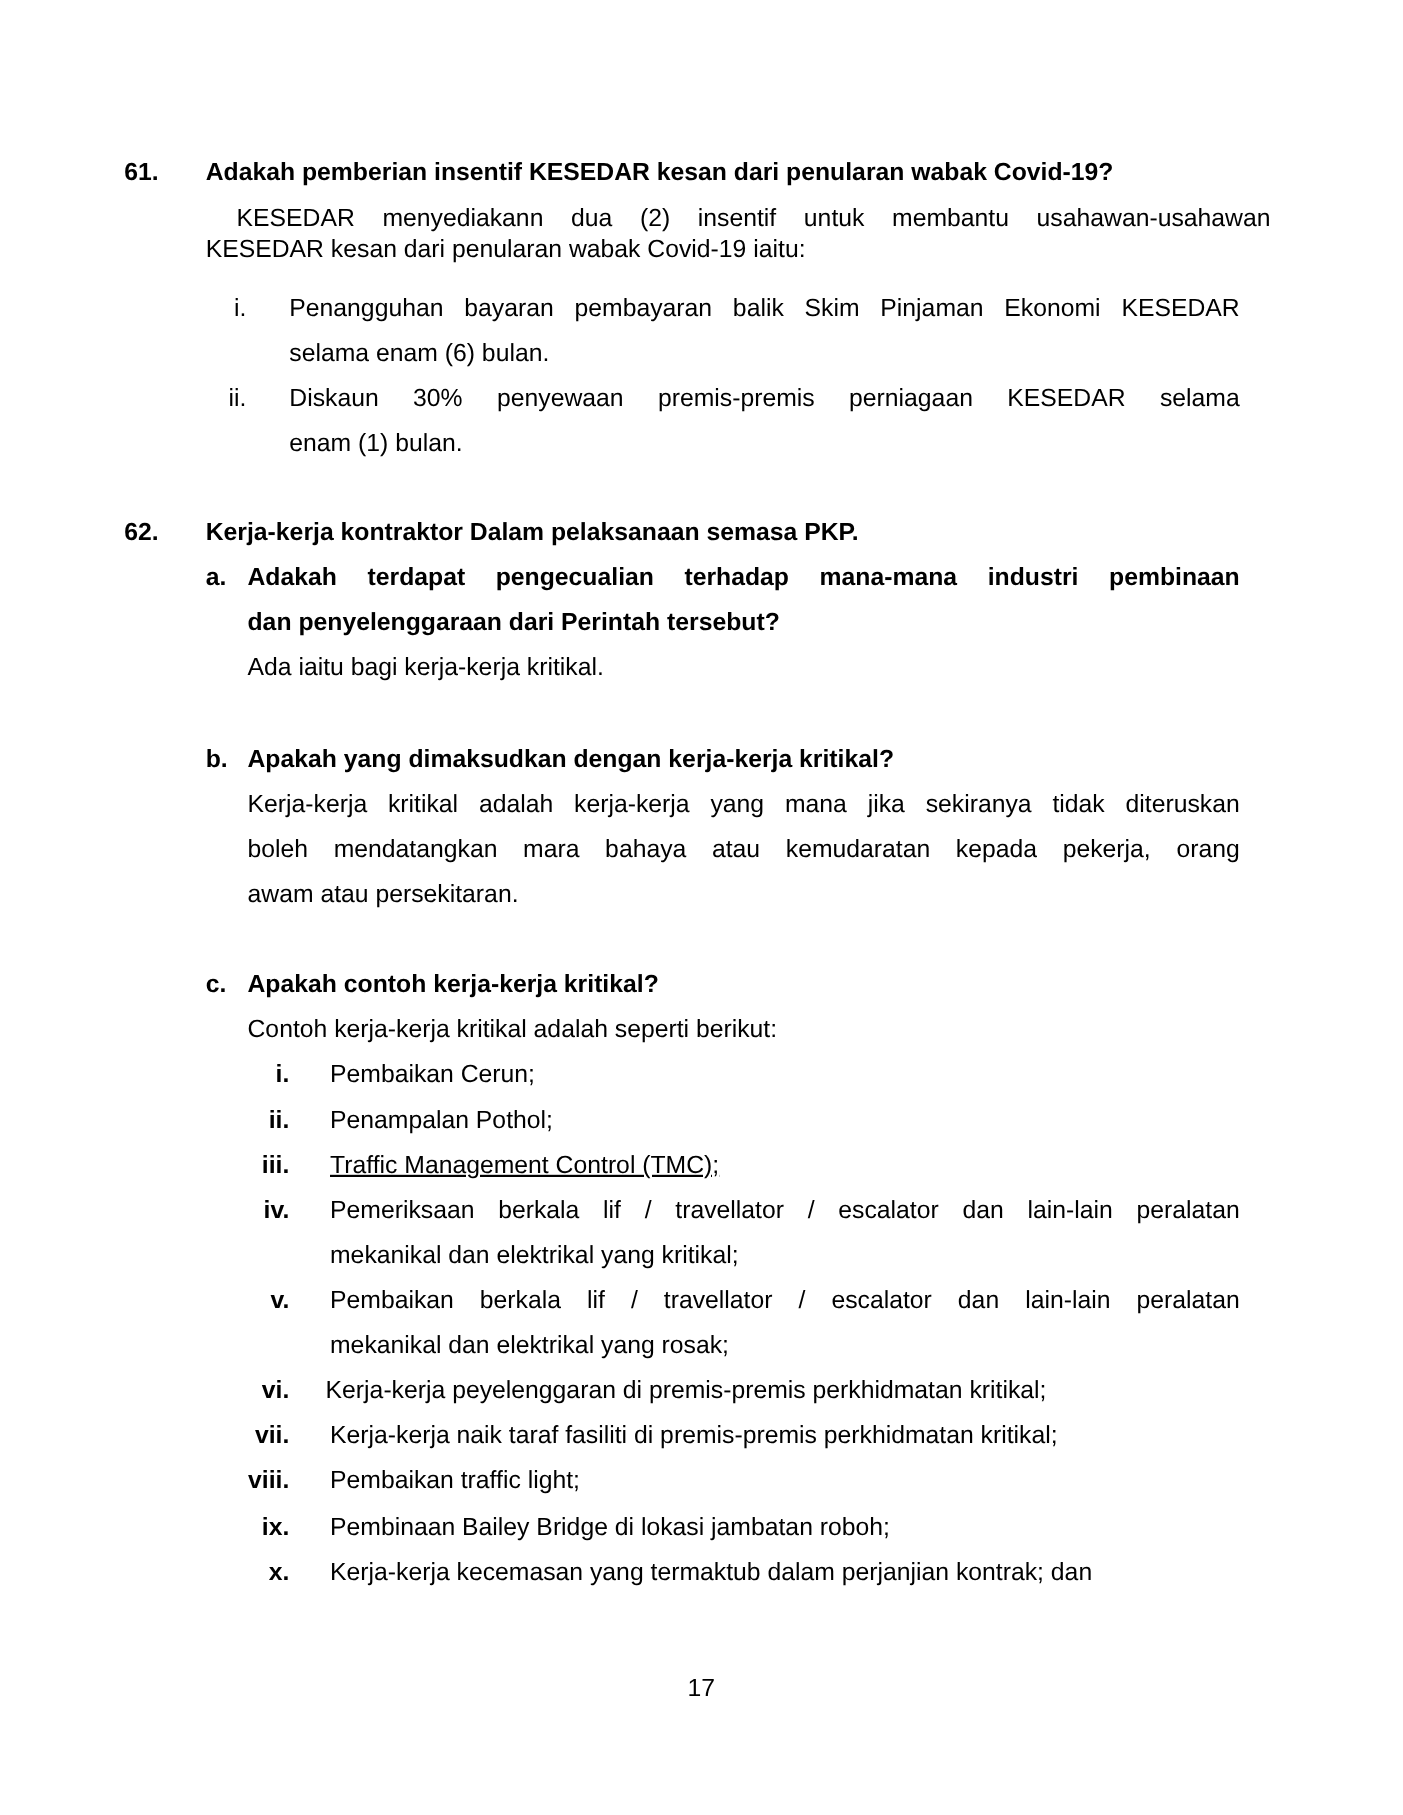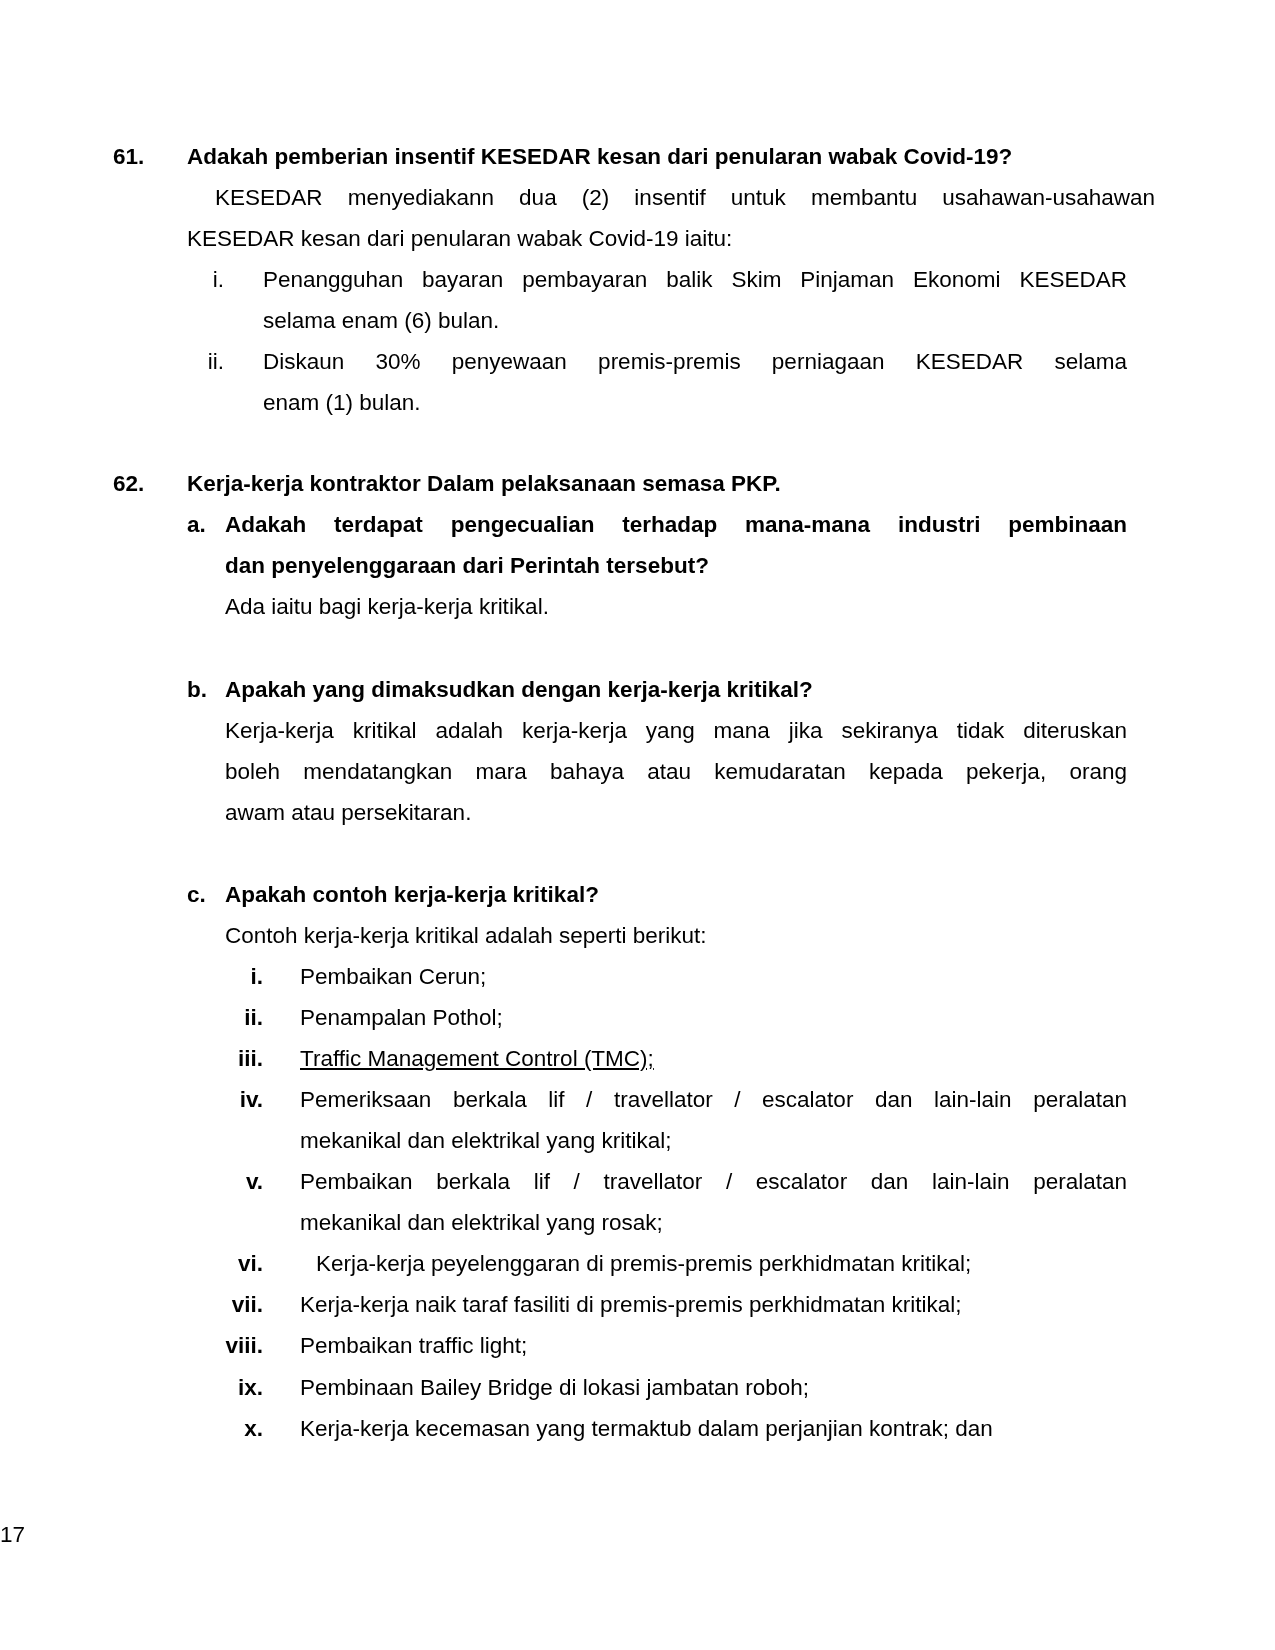--- a/index.html
+++ b/index.html
@@ -26,7 +26,7 @@
     <div class="line bold" style="left:187px; top:142px;">Adakah pemberian insentif KESEDAR kesan dari penularan wabak Covid-19?</div>
 
     <div class="line justify" style="left:187px; top:183px; width:940px;margin-left:28px;">KESEDAR menyediakann dua (2) insentif untuk membantu usahawan-usahawan</div>
-    <div class="line" style="left:187px; top:224px;">KESEDAR kesan dari penularan wabak Covid-19 iaitu:</div>
+    <div class="line" style="left:187px; top:212px;">KESEDAR kesan dari penularan wabak Covid-19 iaitu:</div>
 
     <div>
       <div>

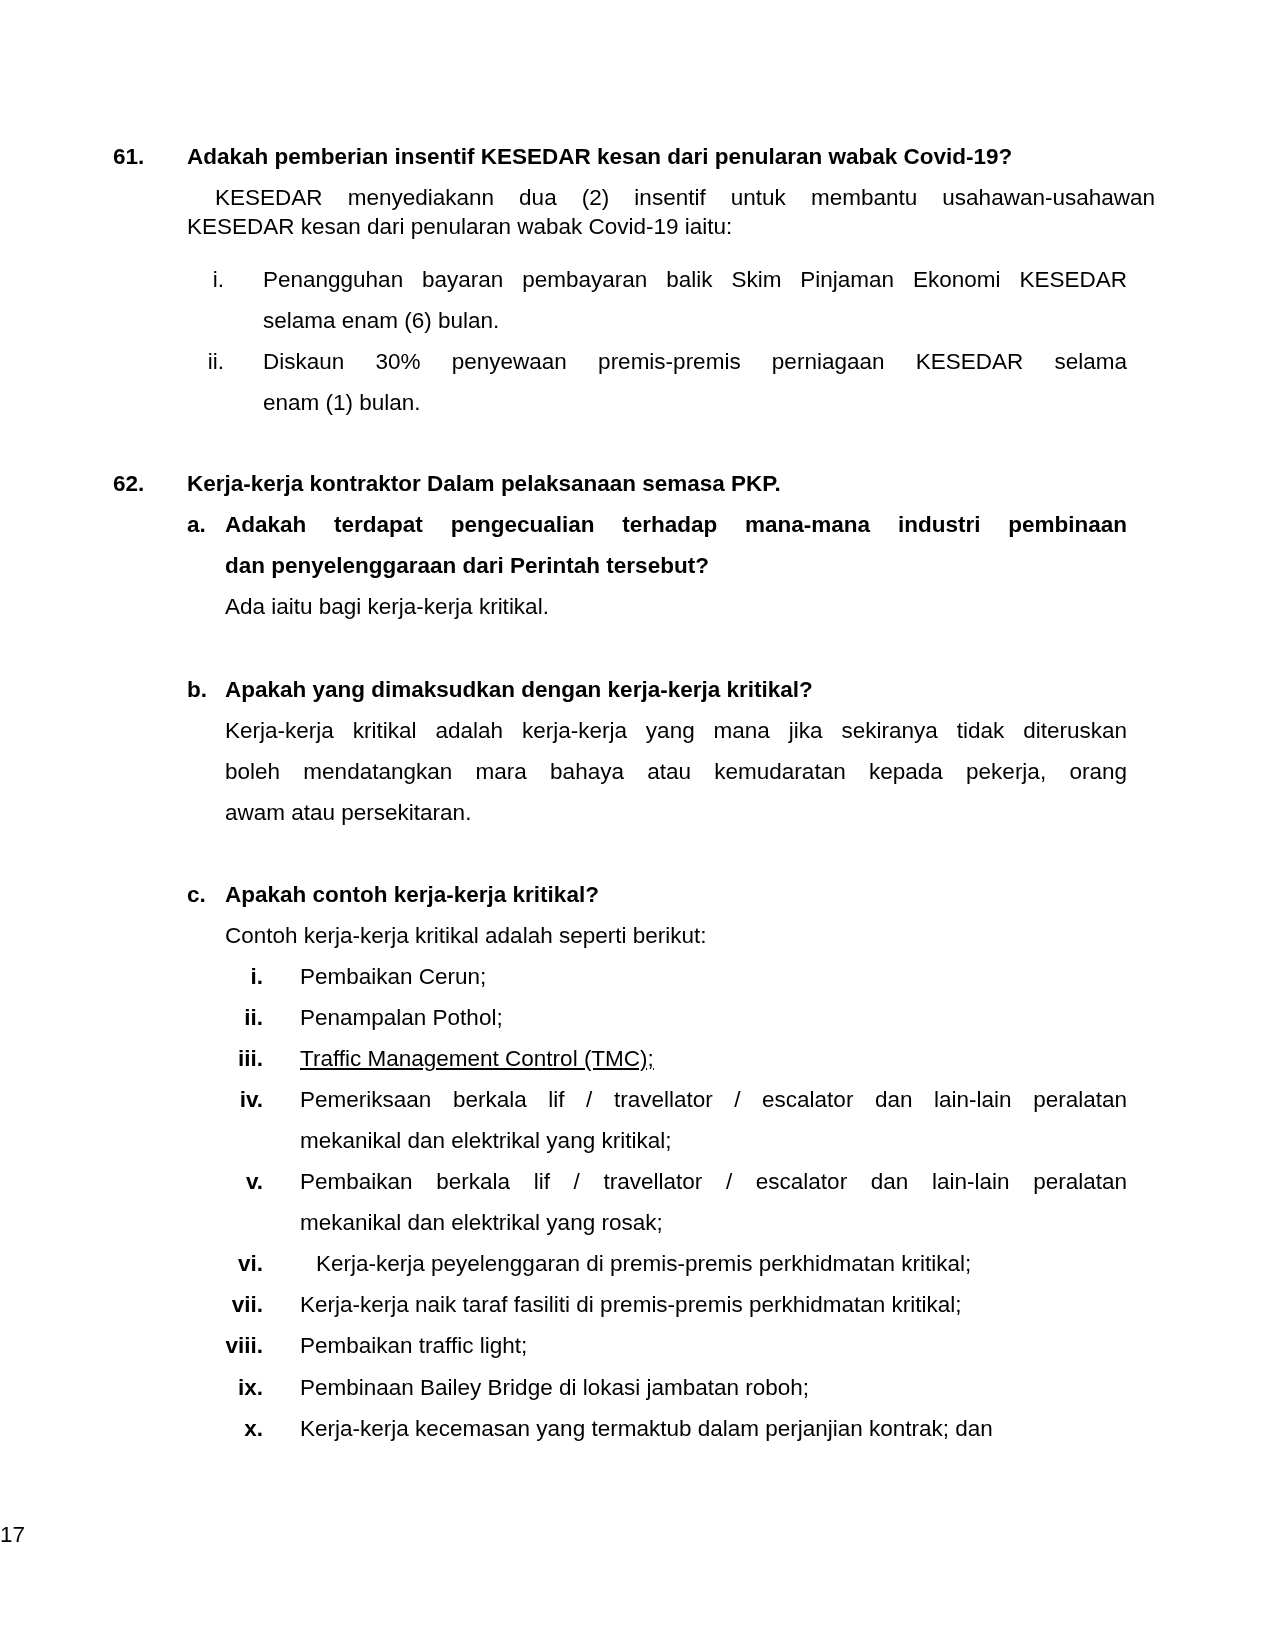--- a/index.html
+++ b/index.html
@@ -91,7 +91,7 @@
         </div>
         <div>
           <div class="line bold roman-right" style="left:200px; width:63px; top:1249px;">vi.</div>
-          <div class="line" style="left:316px; top:1249px;">Kerja-kerja peyelenggaran di premis-premis perkhidmatan kritikal;</div>
+          <div class="line" style="left:296px; top:1249px;">Kerja-kerja peyelenggaran di premis-premis perkhidmatan kritikal;</div>
         </div>
         <div>
           <div class="line bold roman-right" style="left:200px; width:63px; top:1290px;">vii.</div>

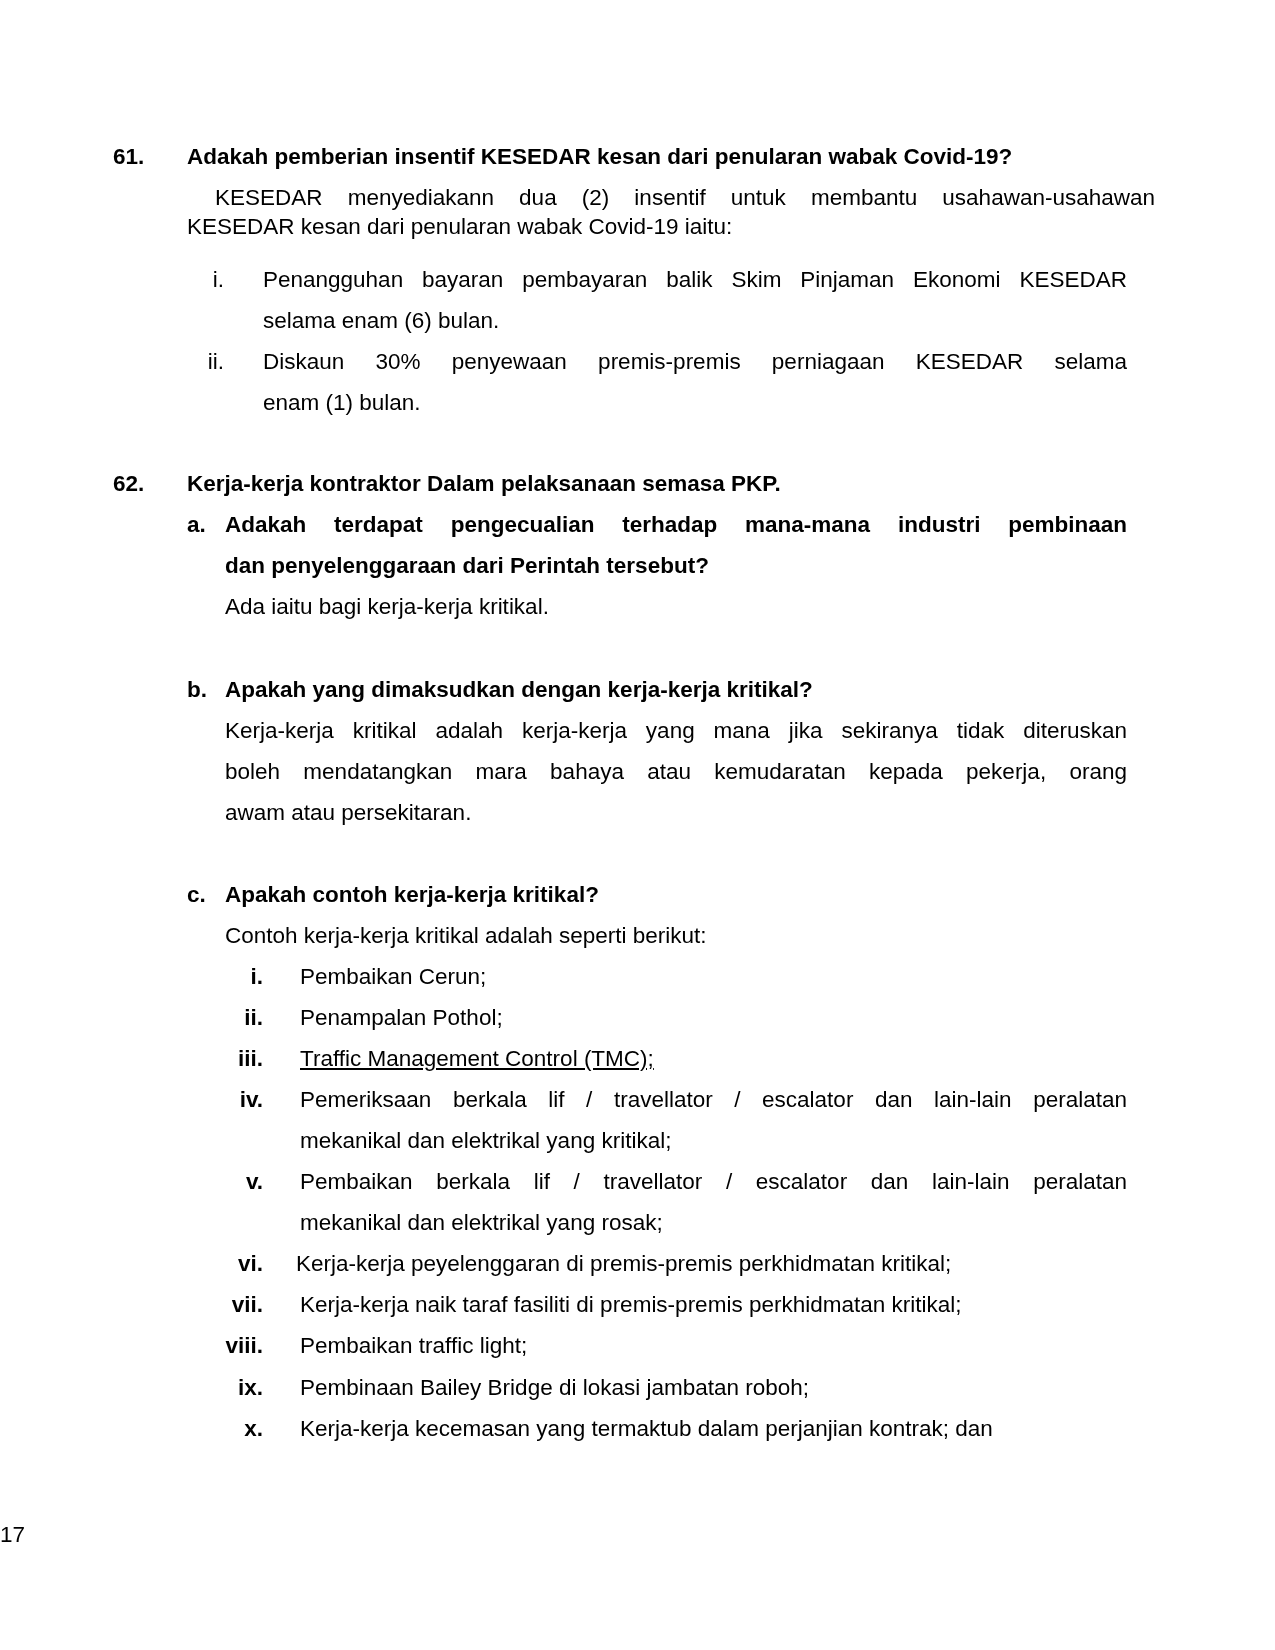--- a/index.html
+++ b/index.html
@@ -14,7 +14,7 @@
     .justify { text-align: justify; text-align-last: justify; white-space: normal; }
     .num { position: absolute; left: 113px; }
     .roman-right { position: absolute; text-align: right; }
-    .page-number { position: absolute; left: 0; width: 1275px; top: 1520px; line-height: 30px; }
+    .page-number { position: absolute; left: 0; width: 1275px; text-align: center; top: 1520px; line-height: 30px; }
   </style>
 </head>
 <body>

